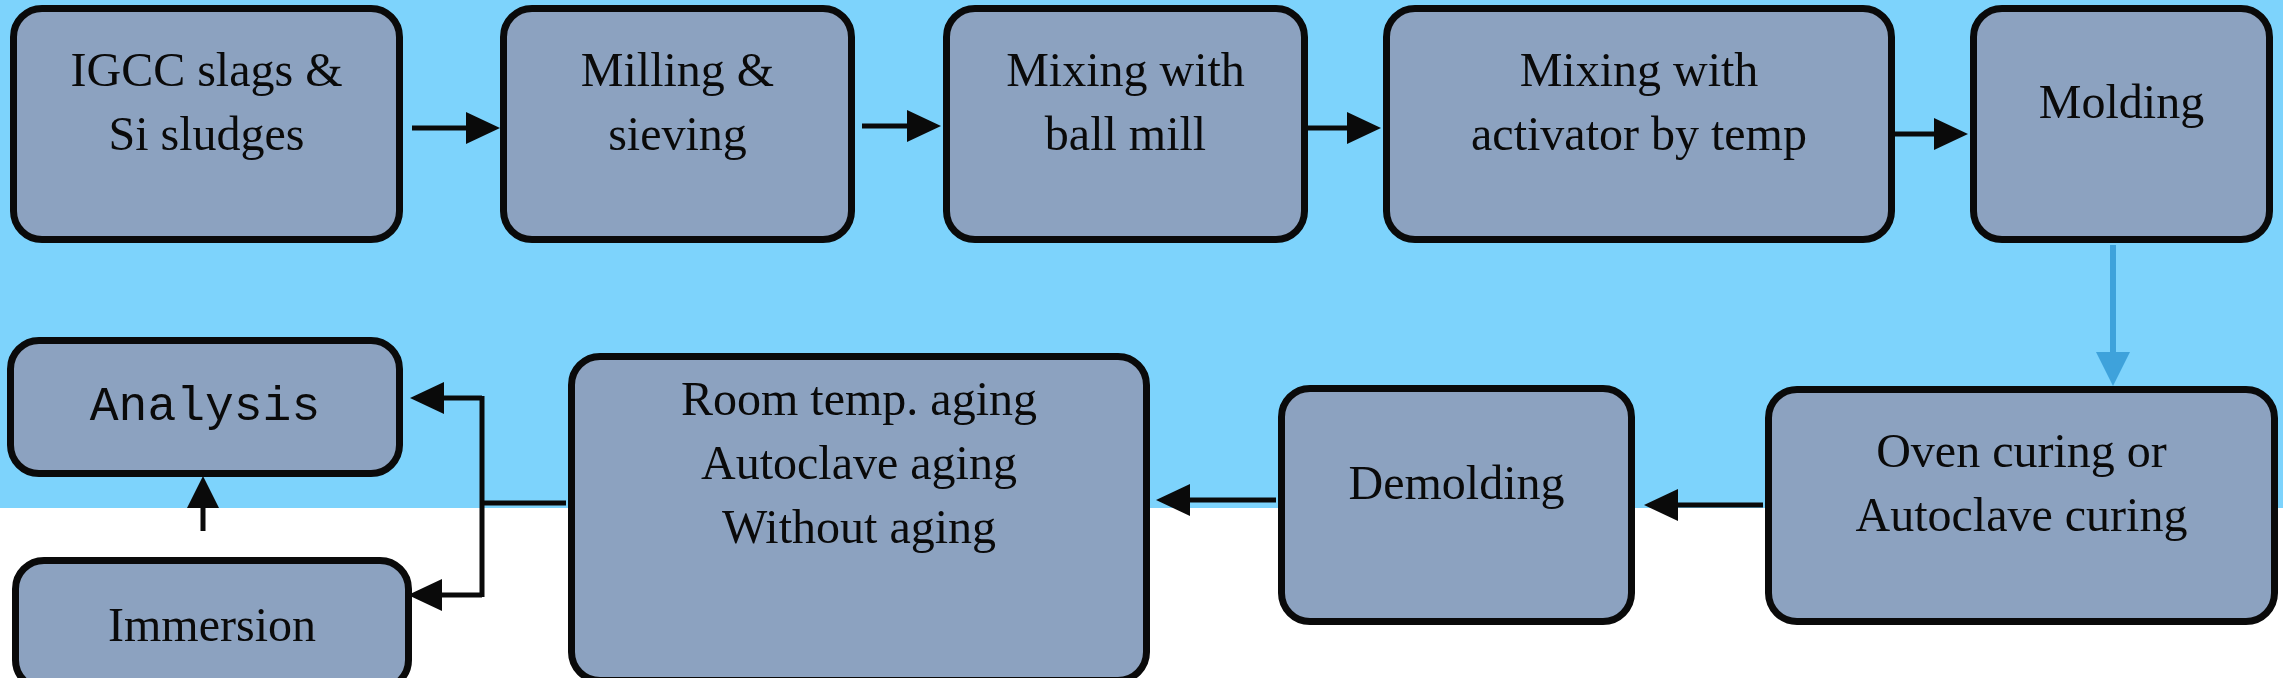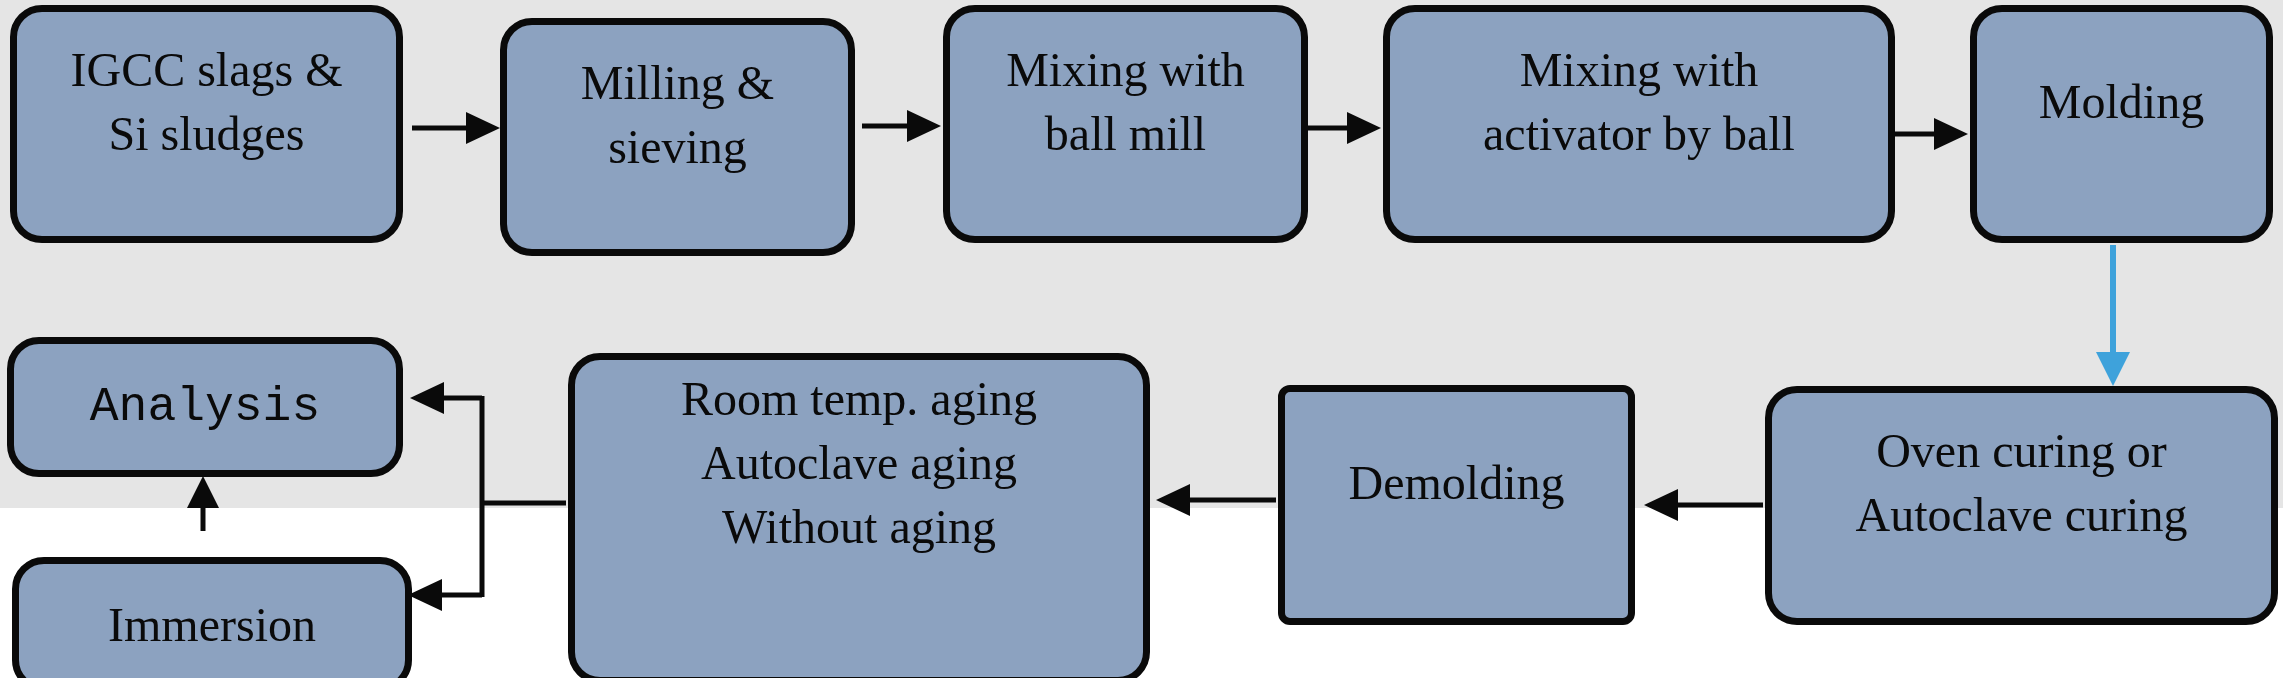--- a/index.html
+++ b/index.html
@@ -15,7 +15,7 @@
     position: relative;
     width: 2283px;
     height: 508px;
-    background: #e5e5e5;
+    background: #7dd3fc;
   }
   .node {
     position: absolute;

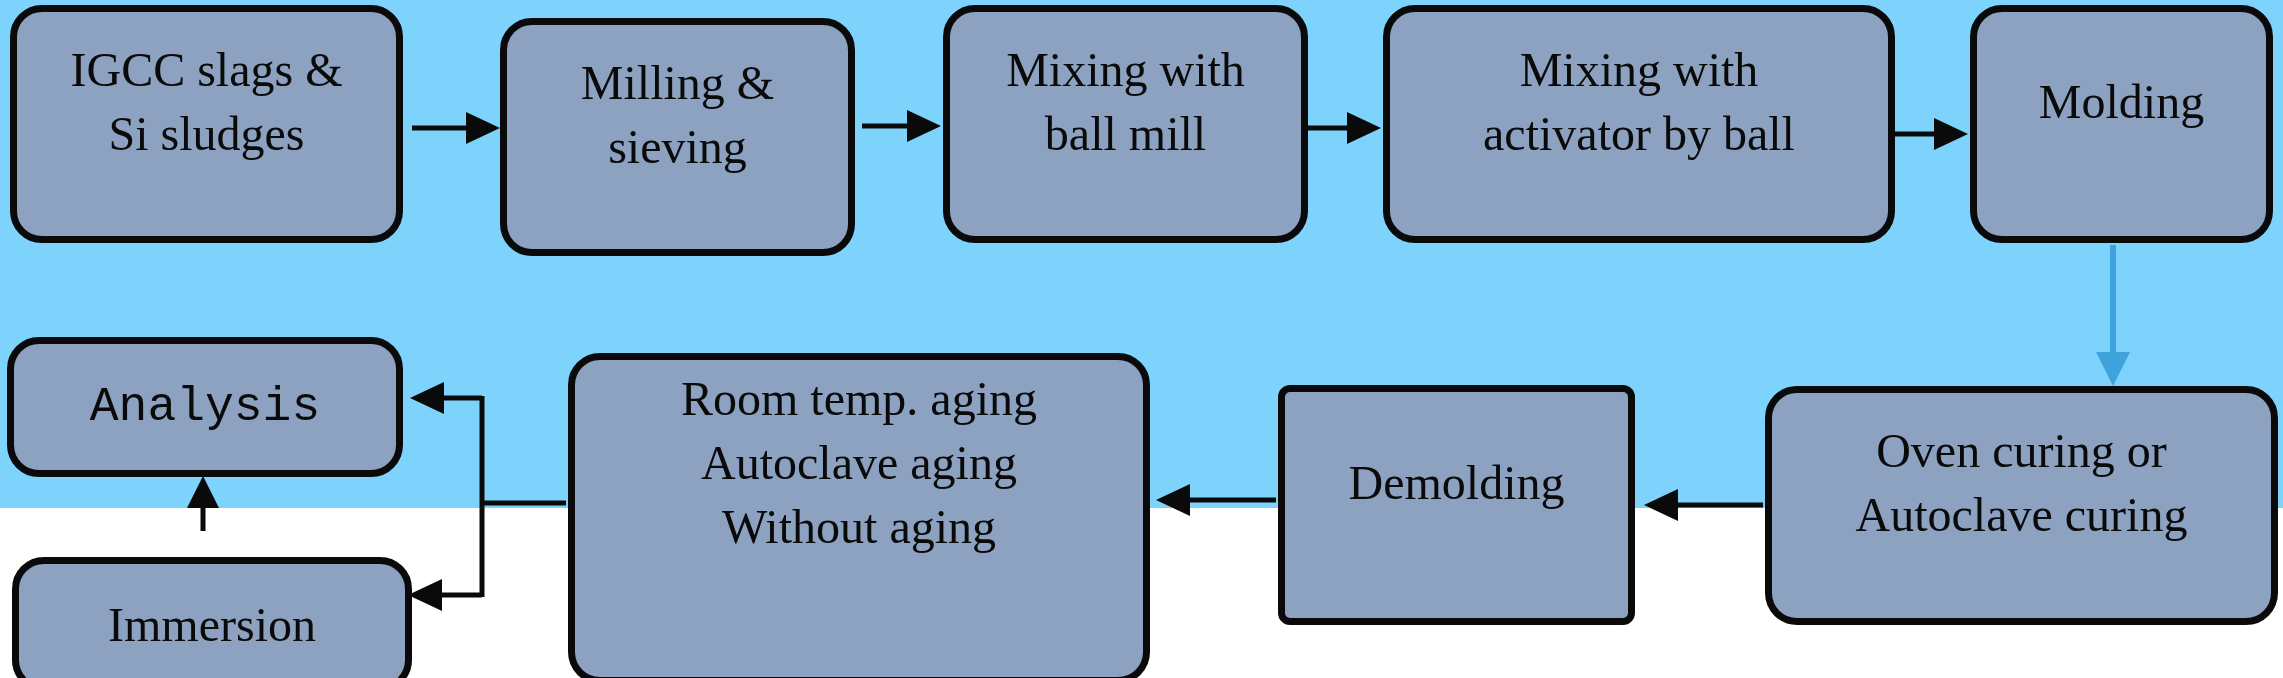--- a/index.html
+++ b/index.html
@@ -38,7 +38,7 @@
 
   
   #n-igcc      { left: 10px;   top: 5px;   width: 393px; height: 238px; }
-  #n-milling   { left: 500px;  top: 18px;   width: 355px; height: 238px; }
+  #n-milling   { left: 500px;  top: 5px;   width: 355px; height: 238px; }
   #n-ballmill  { left: 943px;  top: 5px;   width: 365px; height: 238px; }
   #n-activator { left: 1383px; top: 5px;   width: 512px; height: 238px; }
   #n-molding   { left: 1970px; top: 5px;   width: 303px; height: 238px; justify-content: center; }

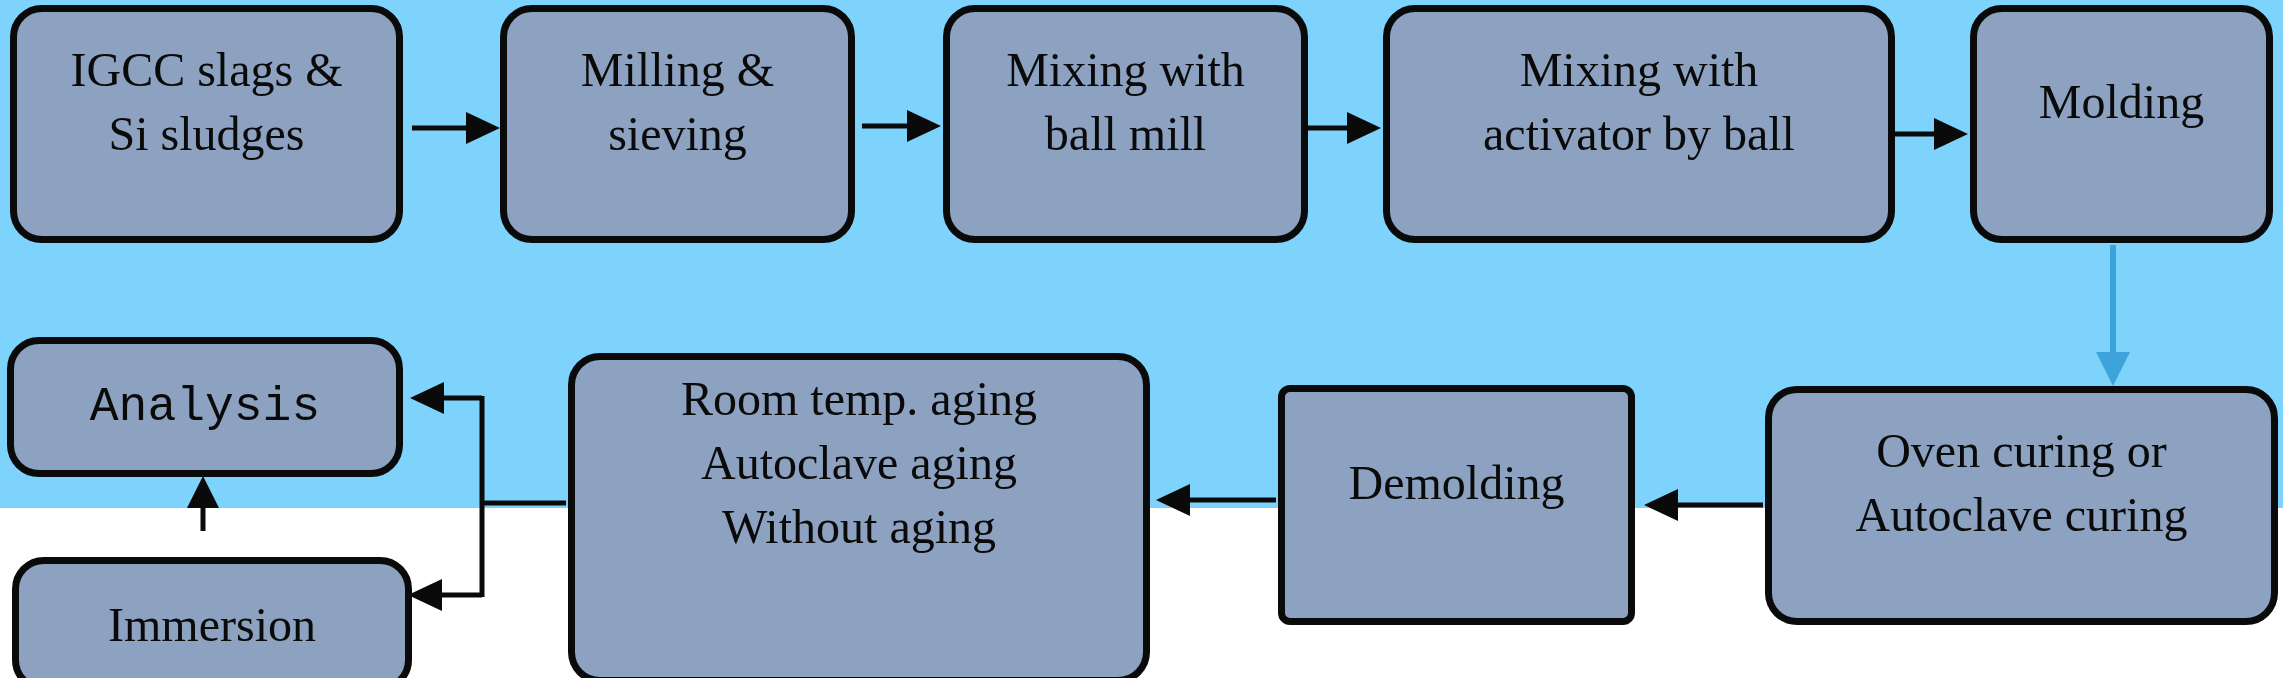--- a/index.html
+++ b/index.html
@@ -125,7 +125,7 @@
 
   <div class="node pb45" id="n-activator">
     <span class="ln">Mixing with</span>
-    <span class="ln">activator by ball</span>
+    <span class="ln">activator by temp</span>
   </div>
 
   <div class="node pb45" id="n-molding">

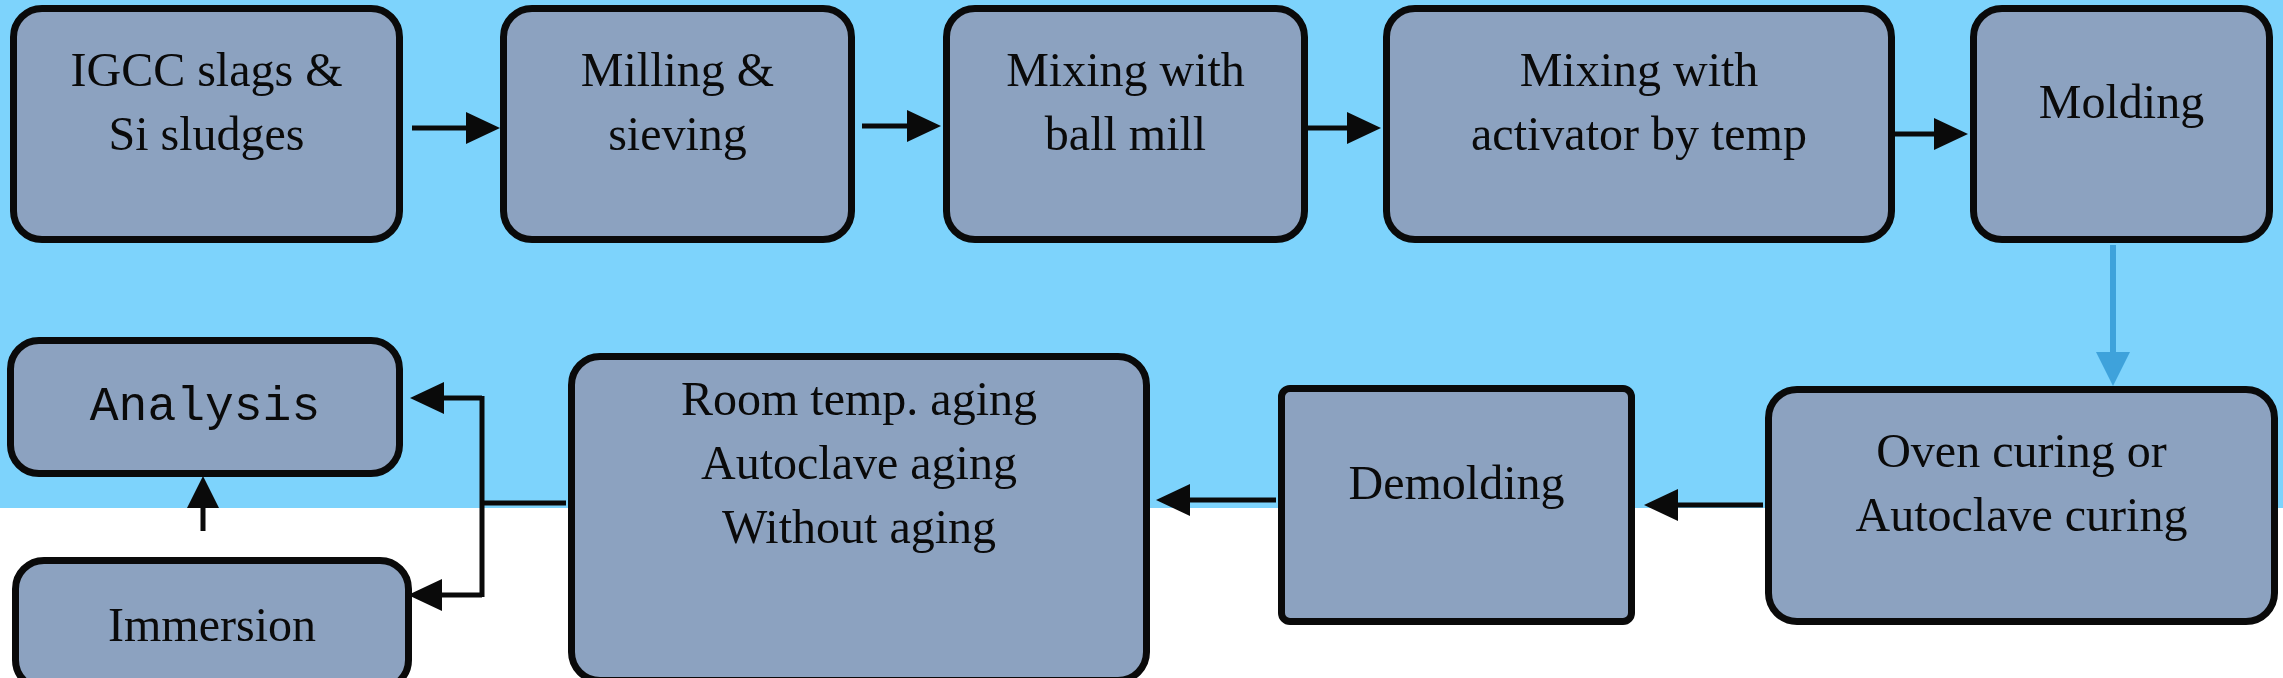--- a/index.html
+++ b/index.html
@@ -44,7 +44,7 @@
   #n-molding   { left: 1970px; top: 5px;   width: 303px; height: 238px; justify-content: center; }
   
   #n-curing    { left: 1765px; top: 386px; width: 513px; height: 239px; }
-  #n-demolding { left: 1278px; top: 385px; width: 357px; height: 240px; border-radius: 12px; }
+  #n-demolding { left: 1278px; top: 385px; width: 357px; height: 240px; }
   #n-aging     { left: 568px;  top: 341px; width: 582px; height: 331px; margin-top: 12px; }
   #n-analysis  { left: 7px;    top: 337px; width: 396px; height: 140px; font-family: Liberation Mono, monospace; }
   #n-immersion { left: 12px;   top: 533px; width: 400px; height: 135px; margin-top: 24px; }

